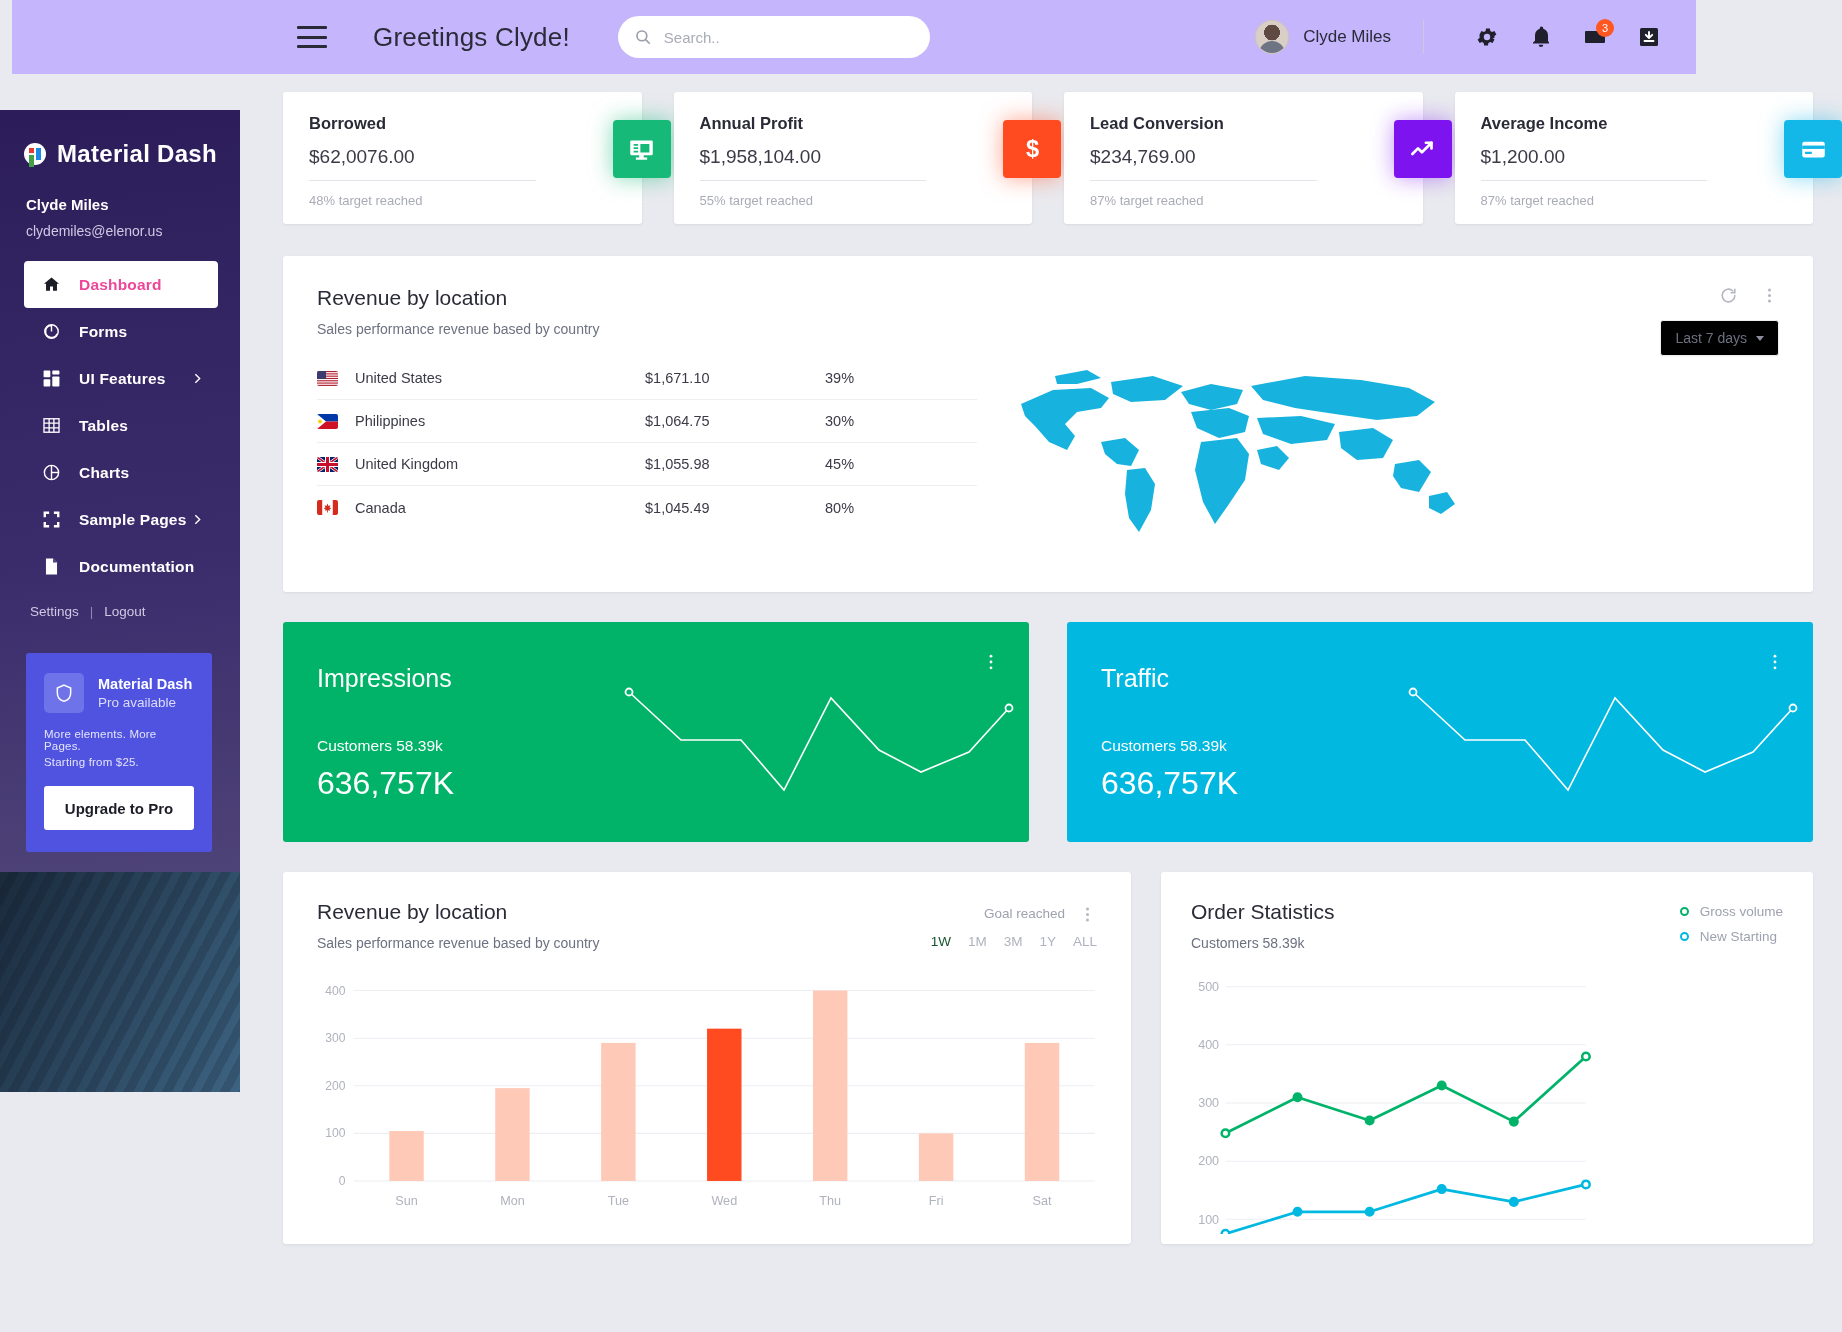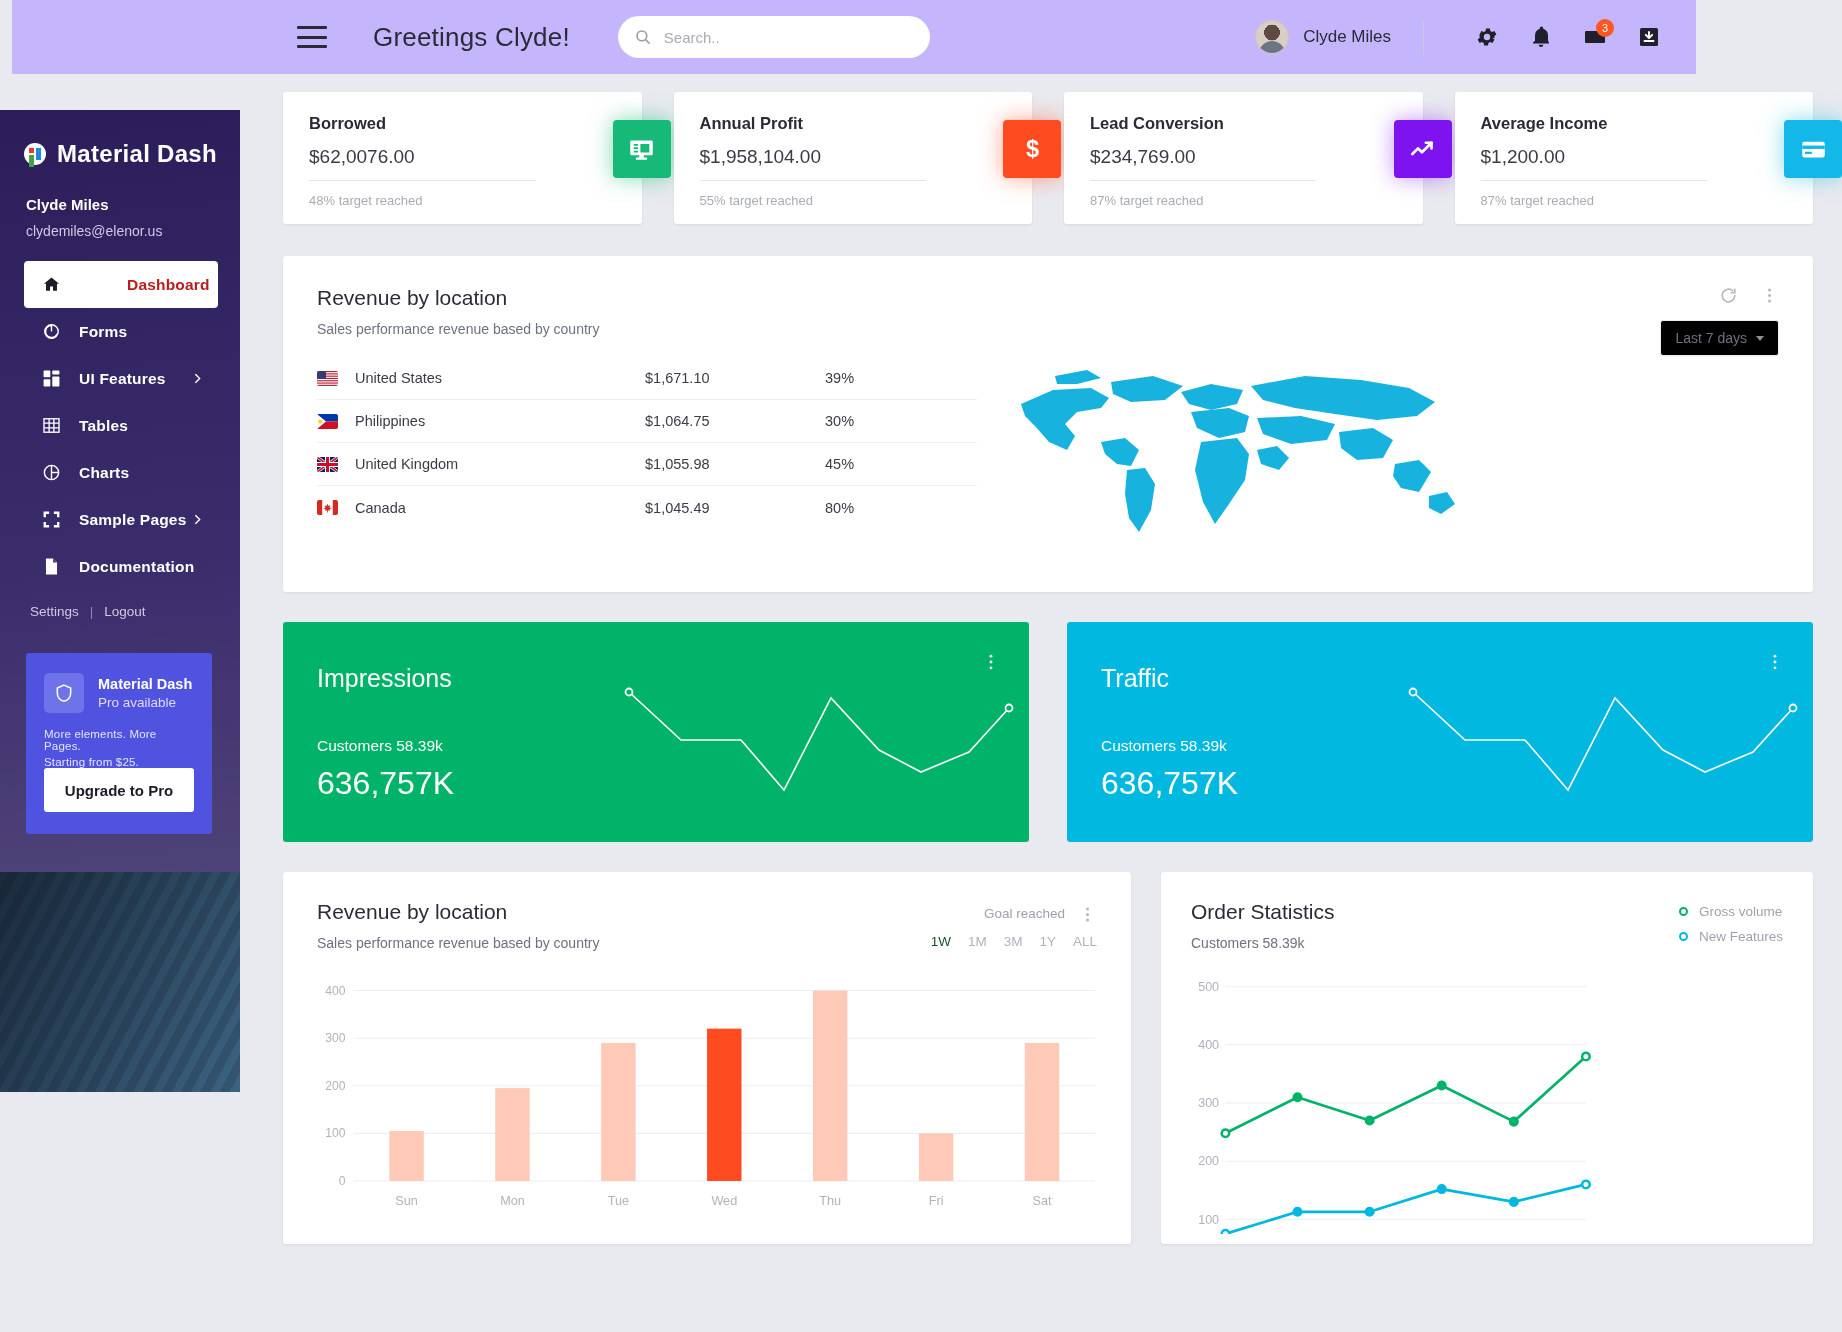--- a/index.html
+++ b/index.html
@@ -75,7 +75,7 @@
     padding-left: 18px; border-radius: 4px; cursor: pointer; position: relative;
   }
   .nav-item .nlabel { margin-left: 18px; font-size: 15.5px; font-weight: 600; letter-spacing: .2px; }
-  .nav-item.active { background: #fff; color: #b91c1c; gap: 48px; }
+  .nav-item.active { background: #fff; color: #ec4899; }
   .nav-item svg { width: 19px; height: 19px; }
   .nav-item .chev { position: absolute; right: 14px; width: 13px; height: 13px; }
   .slinks { margin: 14px 0 0 30px; font-size: 13.5px; color: #cfc9e4; display: flex; align-items: center; }

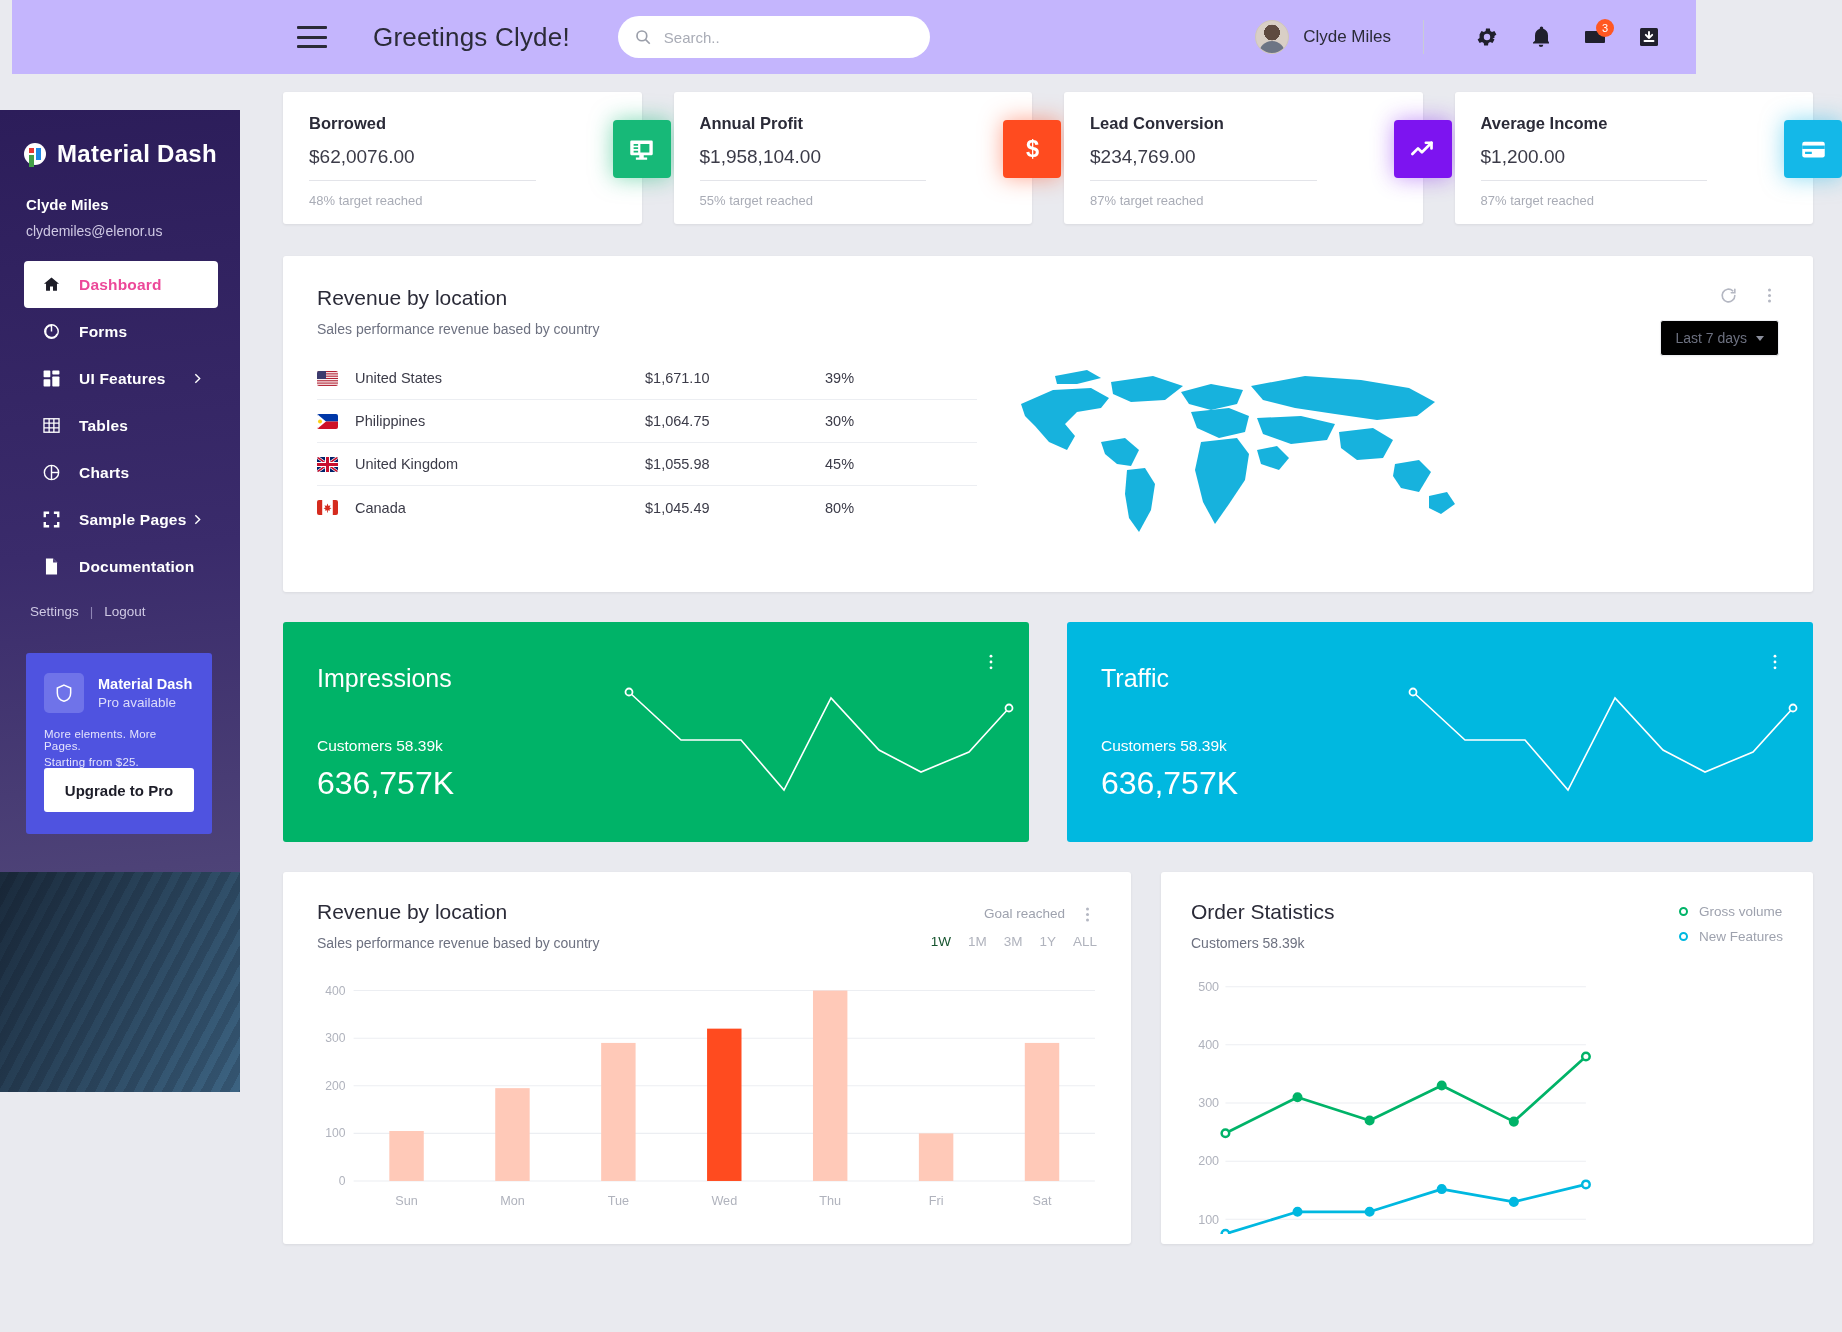--- a/index.html
+++ b/index.html
@@ -96,7 +96,7 @@
   .promo-l { font-size: 11.5px; color: #e4e4fc; margin-top: 15px; letter-spacing: .2px; }
   .promo-l.second { margin-top: 4px; }
   .promo-btn {
-    background: #fff; color: #1d1d28; border: 0; width: 100%;
+    margin-top: 18px; background: #fff; color: #1d1d28; border: 0; width: 100%;
     height: 44px; font-size: 15px; font-weight: 700; border-radius: 3px; cursor: pointer;
     font-family: "Liberation Sans", sans-serif;
   }

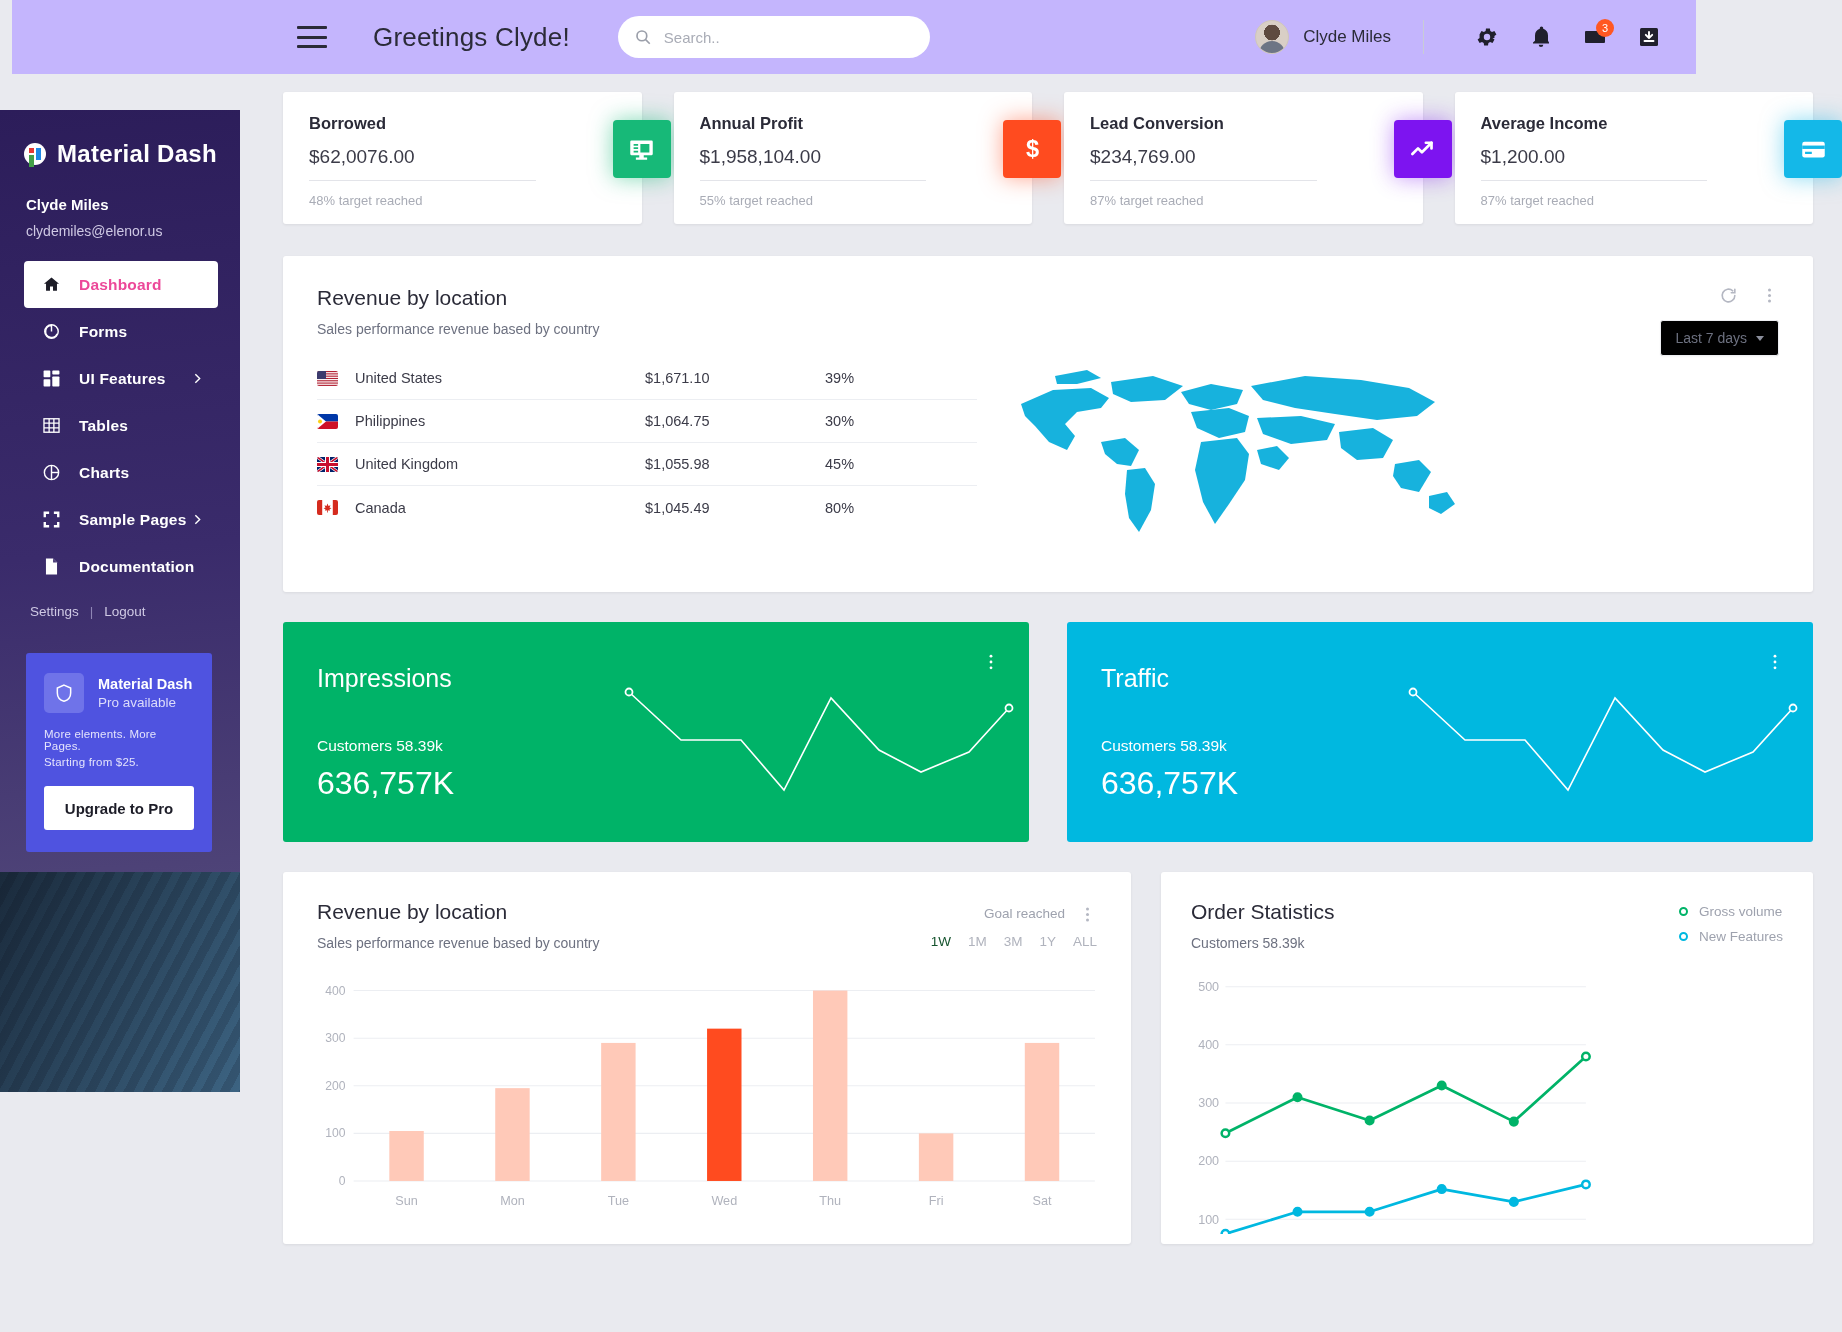--- a/index.html
+++ b/index.html
@@ -578,7 +578,7 @@
         </div>
         <div class="lg">
           <span class="dot" style="border-color:#00b8e0"></span>
-          <span>New Features</span>
+          <span>New Starting</span>
         </div>
       </div>
 

